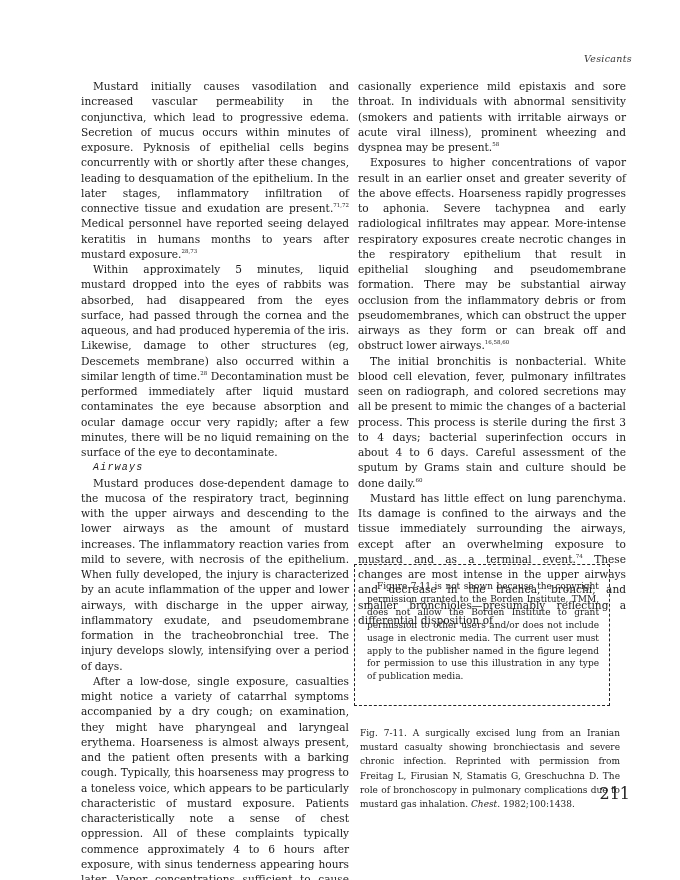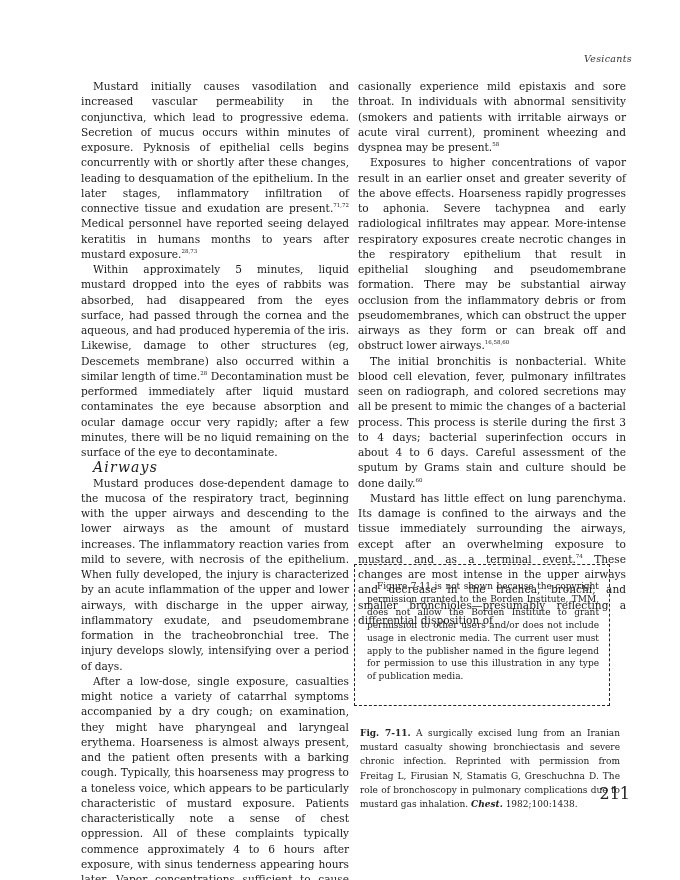--- a/index.html
+++ b/index.html
@@ -35,7 +35,7 @@
 </div>
 
 <div class="col col-right">
-  <p class="noindent"><span>casionally experience mild epistaxis and sore throat. In individuals with abnormal sensitivity (smokers and patients with irritable airways or acute viral current), prominent wheezing and dyspnea may be present.</span><sup>58</sup></p>
+  <p class="noindent"><span>casionally experience mild epistaxis and sore throat. In individuals with abnormal sensitivity (smokers and patients with irritable airways or acute viral illness), prominent wheezing and dyspnea may be present.</span><sup>58</sup></p>
   <p><span>Exposures to higher concentrations of vapor result in an earlier onset and greater severity of the above effects. Hoarseness rapidly progresses to aphonia. Severe tachypnea and early radiological infiltrates may appear. More-intense respiratory exposures create necrotic changes in the respiratory epithelium that result in epithelial sloughing and pseudomembrane formation. There may be substantial airway occlusion from the inflammatory debris or from pseudomembranes, which can obstruct the upper airways as they form or can break off and obstruct lower airways.</span><sup>16,58,60</sup></p>
   <p><span>The initial bronchitis is nonbacterial. White blood cell elevation, fever, pulmonary infiltrates seen on radiograph, and colored secretions may all be present to mimic the changes of a bacterial process. This process is sterile during the first 3 to 4 days; bacterial superinfection occurs in about 4 to 6 days. Careful assessment of the sputum by Grams stain and culture should be done daily.</span><sup>60</sup></p>
   <p><span>Mustard has little effect on lung parenchyma. Its damage is confined to the airways and the tissue immediately surrounding the airways, except after an overwhelming exposure to mustard and as a terminal event.</span><sup>74</sup><span> These changes are most intense in the upper airways and decrease in the trachea, bronchi, and smaller bronchioles—presumably reflecting a differential disposition of</span></p>

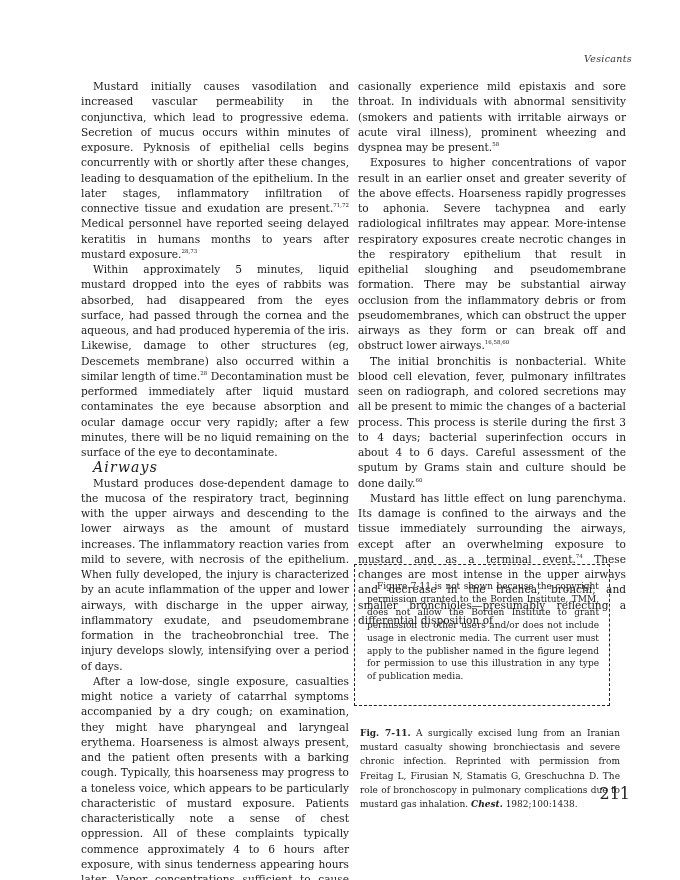--- a/index.html
+++ b/index.html
@@ -12,7 +12,7 @@
   .col p { margin: 0; text-indent: 12px; }
   .col p.noindent { text-indent: 0; }
   sup { font-size: 5.5px; line-height: 0; vertical-align: 5px; }
-  .subhead { font-size: 14px; font-style: italic; letter-spacing: 1.2px; margin: 14px 0 14px 0; text-indent: 0; }
+  .subhead { font-size: 10px; font-style: italic; letter-spacing: 1.2px; margin: 14px 0 14px 0; text-indent: 0; font-family: Liberation Mono, monospace; }
   .figbox { position: absolute; left: 354px; top: 564px; width: 254px; height: 140px;
             border: 1px dashed #222; border-style: dashed; }
   .figbox-text { position: absolute; left: 12px; top: 15px; width: 232px; font-size: 9px; line-height: 12.9px; text-align: justify; text-indent: 10px; color: #222; }

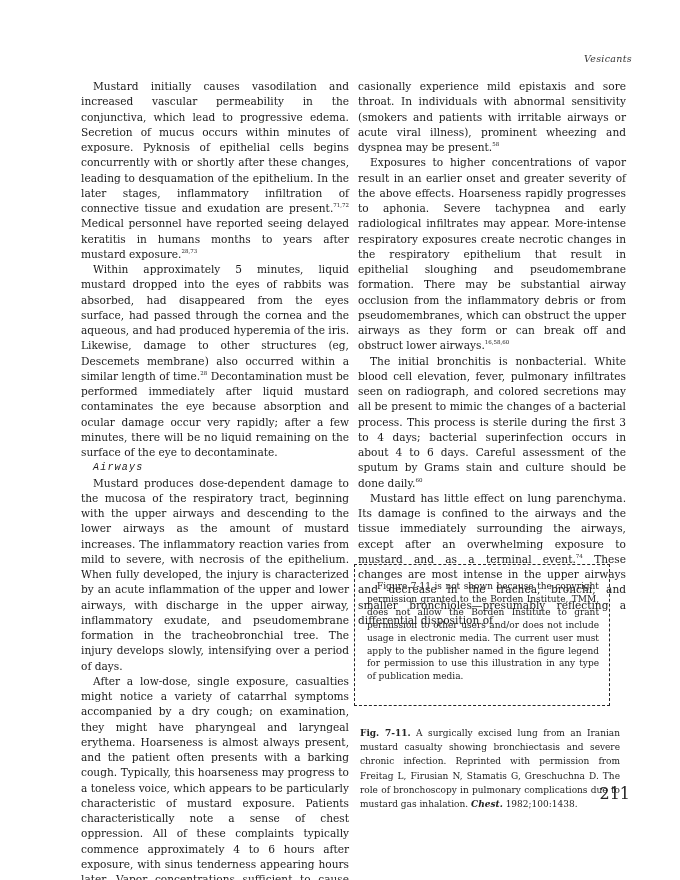--- a/index.html
+++ b/index.html
@@ -17,7 +17,7 @@
             border: 1px dashed #222; border-style: dashed; }
   .figbox-text { position: absolute; left: 12px; top: 15px; width: 232px; font-size: 9px; line-height: 12.9px; text-align: justify; text-indent: 10px; color: #222; }
   .caption { position: absolute; left: 360px; top: 726px; width: 260px; font-size: 9px; line-height: 14.2px; text-align: justify; color: #222; }
-  .caption b { font-weight: bold; }
+  .caption b { font-weight: normal; }
   .caption i { font-style: italic; font-weight: bold; }
   .page-number { position: absolute; top: 784px; right: 50px; font-size: 16px; color: #222; }
 </style>

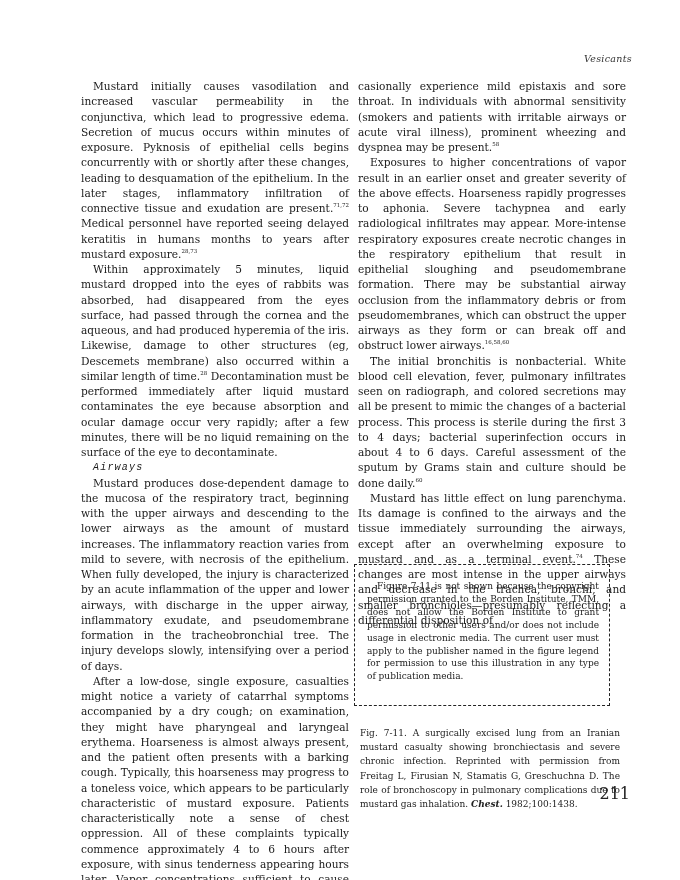--- a/index.html
+++ b/index.html
@@ -18,7 +18,7 @@
   .figbox-text { position: absolute; left: 12px; top: 15px; width: 232px; font-size: 9px; line-height: 12.9px; text-align: justify; text-indent: 10px; color: #222; }
   .caption { position: absolute; left: 360px; top: 726px; width: 260px; font-size: 9px; line-height: 14.2px; text-align: justify; color: #222; }
   .caption b { font-weight: normal; }
-  .caption i { font-style: italic; font-weight: bold; }
+  .caption i { font-style: italic; }
   .page-number { position: absolute; top: 784px; right: 50px; font-size: 16px; color: #222; }
 </style>
 </head>

